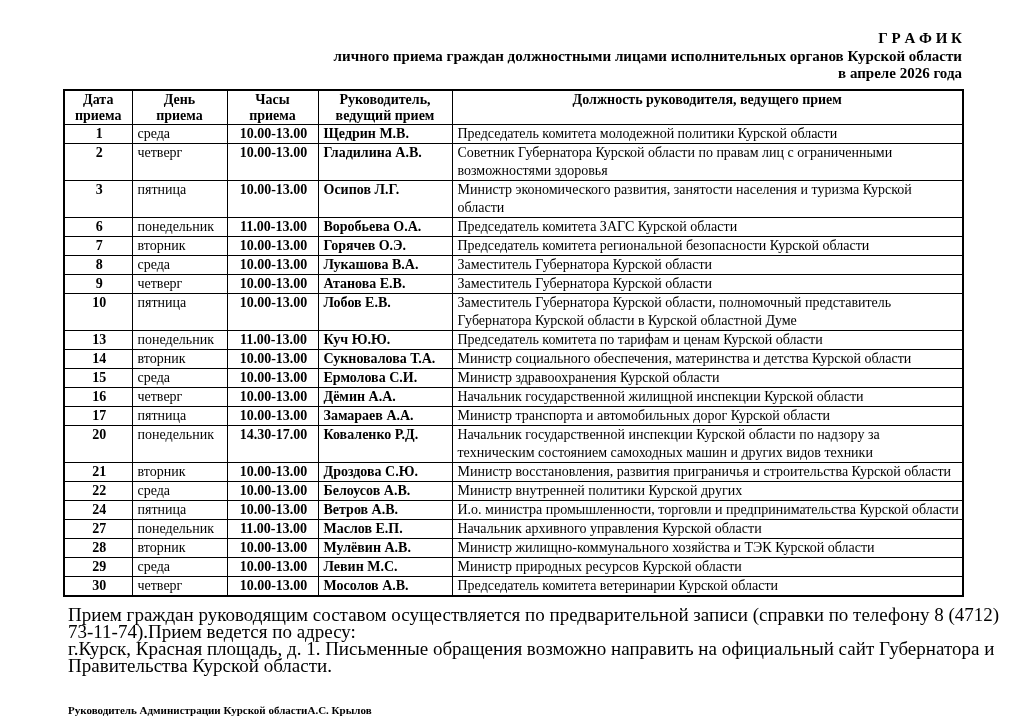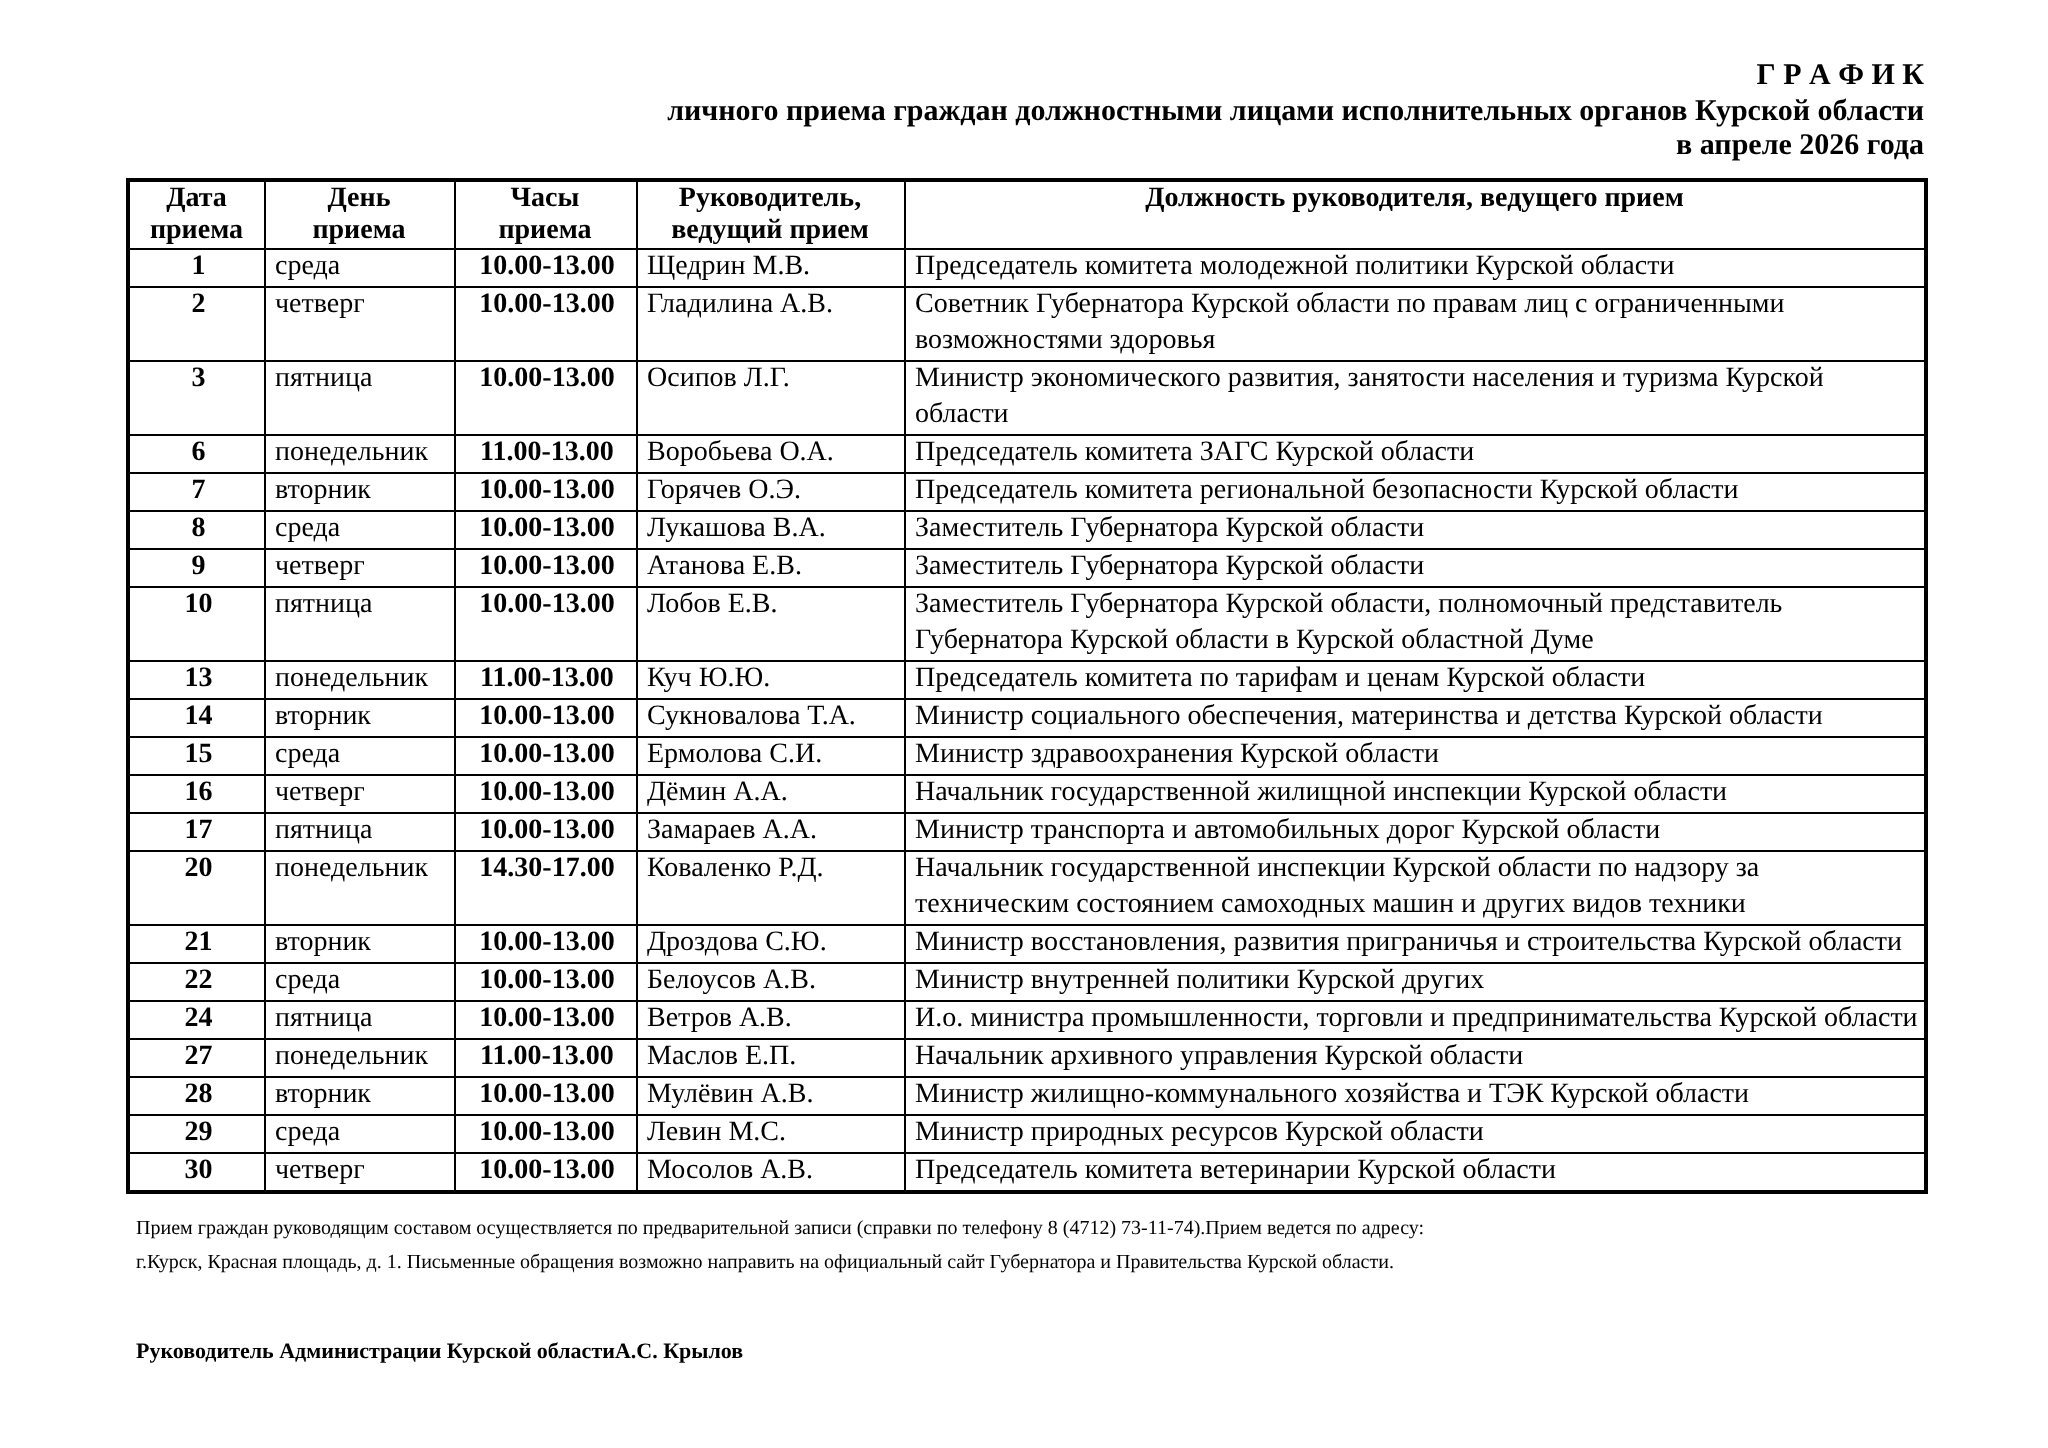--- a/index.html
+++ b/index.html
@@ -53,7 +53,7 @@
   td.c-date { text-align: center; font-weight: bold; padding: 0 2px; }
   td.c-day  { font-weight: normal; padding-left: 8px; }
   td.c-hours{ font-weight: bold; text-align: center; padding: 0 2px; }
-  td.c-name { font-weight: normal; padding-left: 6px; }
+  td.c-name { font-weight: bold; padding-left: 6px; }
   td.c-pos  { font-weight: normal; padding-left: 6px; }
   .note {
     margin: 9px 0 0 5px;

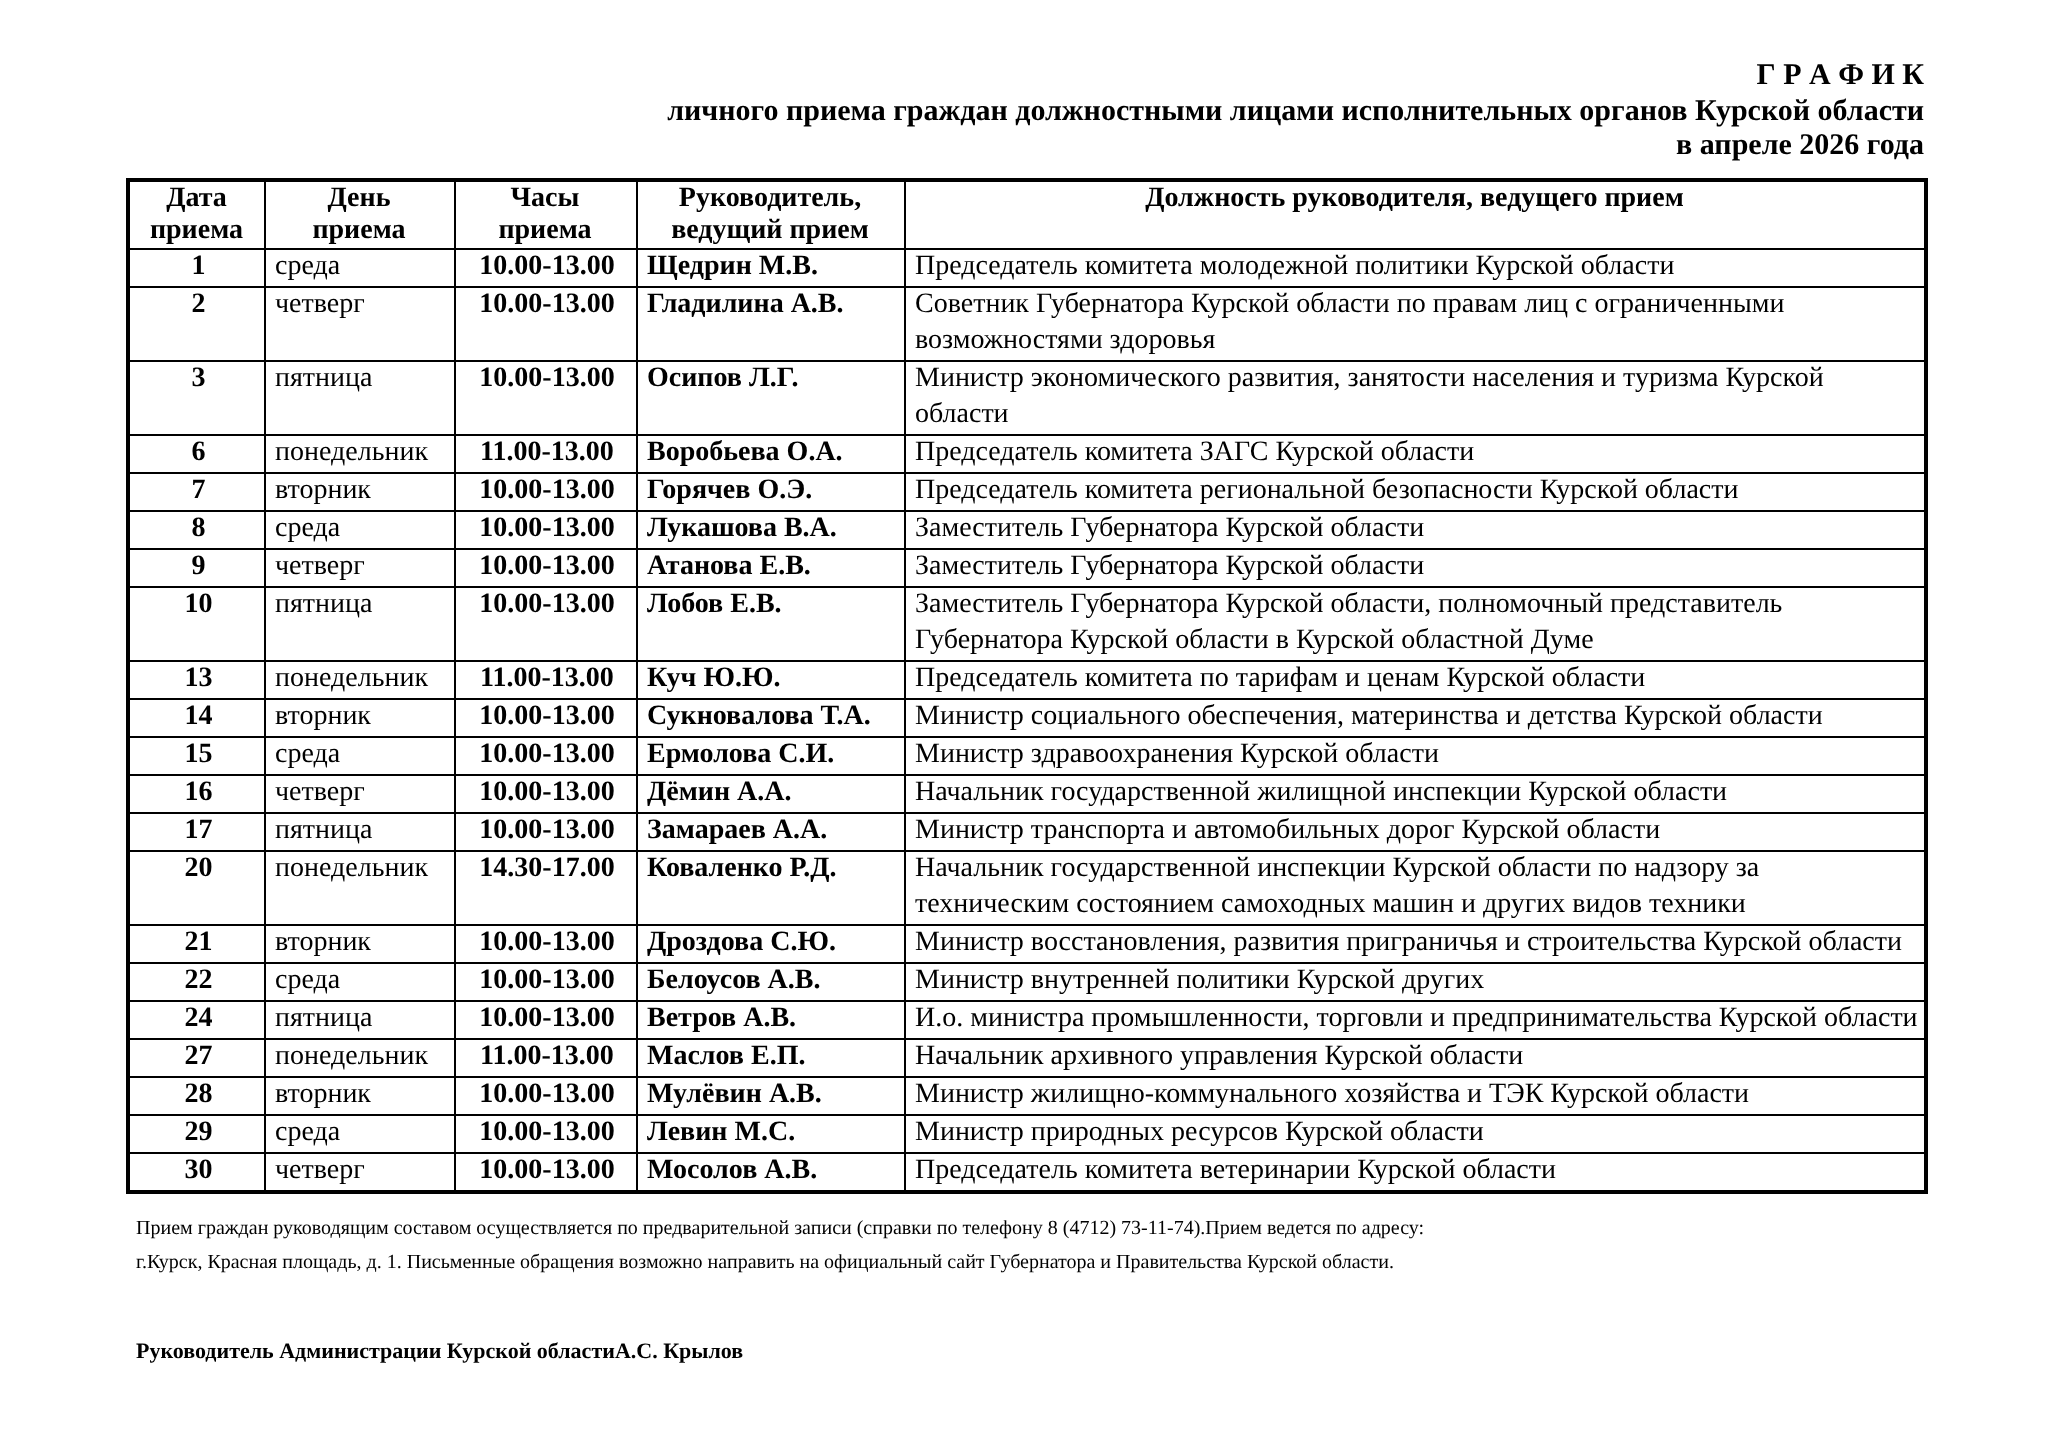--- a/index.html
+++ b/index.html
@@ -57,7 +57,7 @@
   td.c-pos  { font-weight: normal; padding-left: 6px; }
   .note {
     margin: 9px 0 0 5px;
-    font-size: 10px;
+    font-size: 19px;
     line-height: 17px;
     width: 945px;
   }

